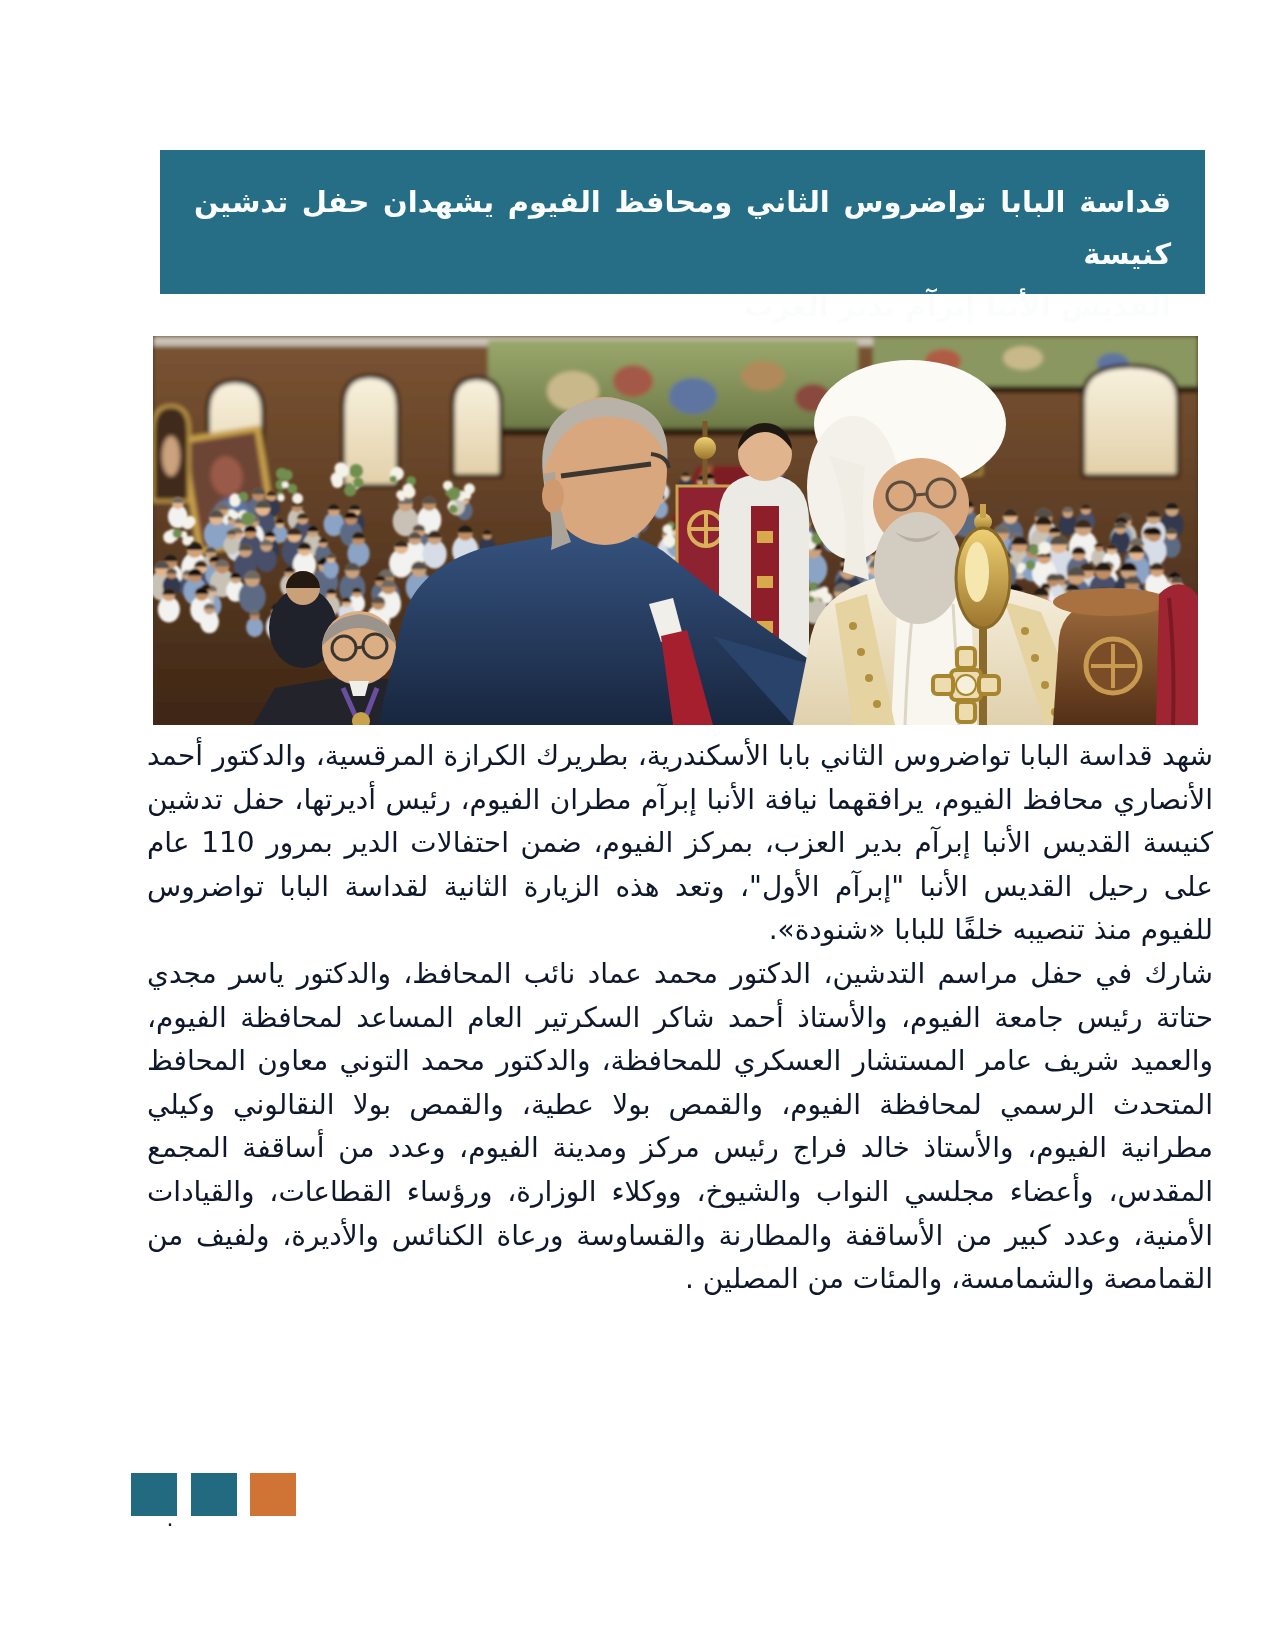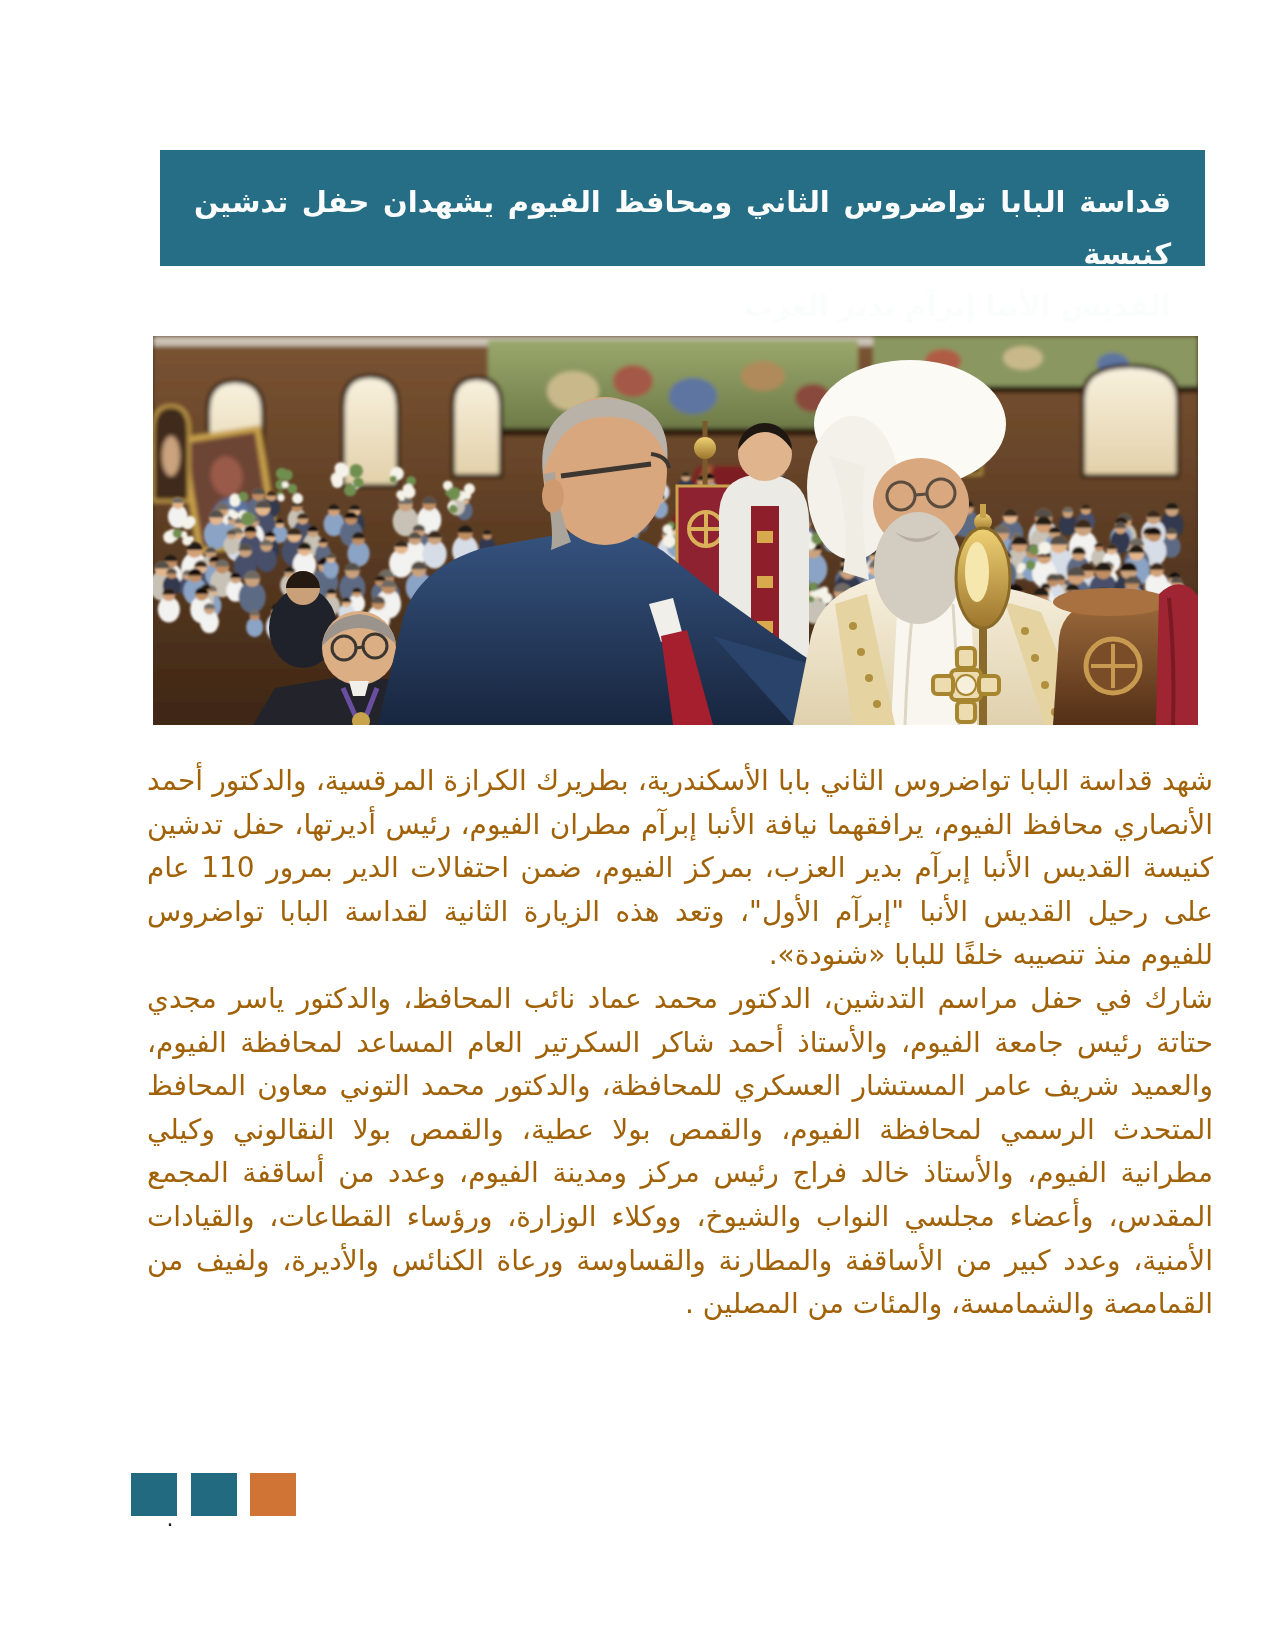--- a/index.html
+++ b/index.html
@@ -8,7 +8,7 @@
     font-family:"DejaVu Sans",sans-serif;overflow:hidden;direction:rtl;
   }
   .banner{
-    position:absolute;left:160px;top:150px;width:1045px;height:116px;
+    position:absolute;left:160px;top:150px;width:1045px;height:144px;
     box-sizing:border-box;padding:26px 34px 0 34px;
     color:#fbfdfd;font-size:29px;font-weight:bold;line-height:52px;
   }

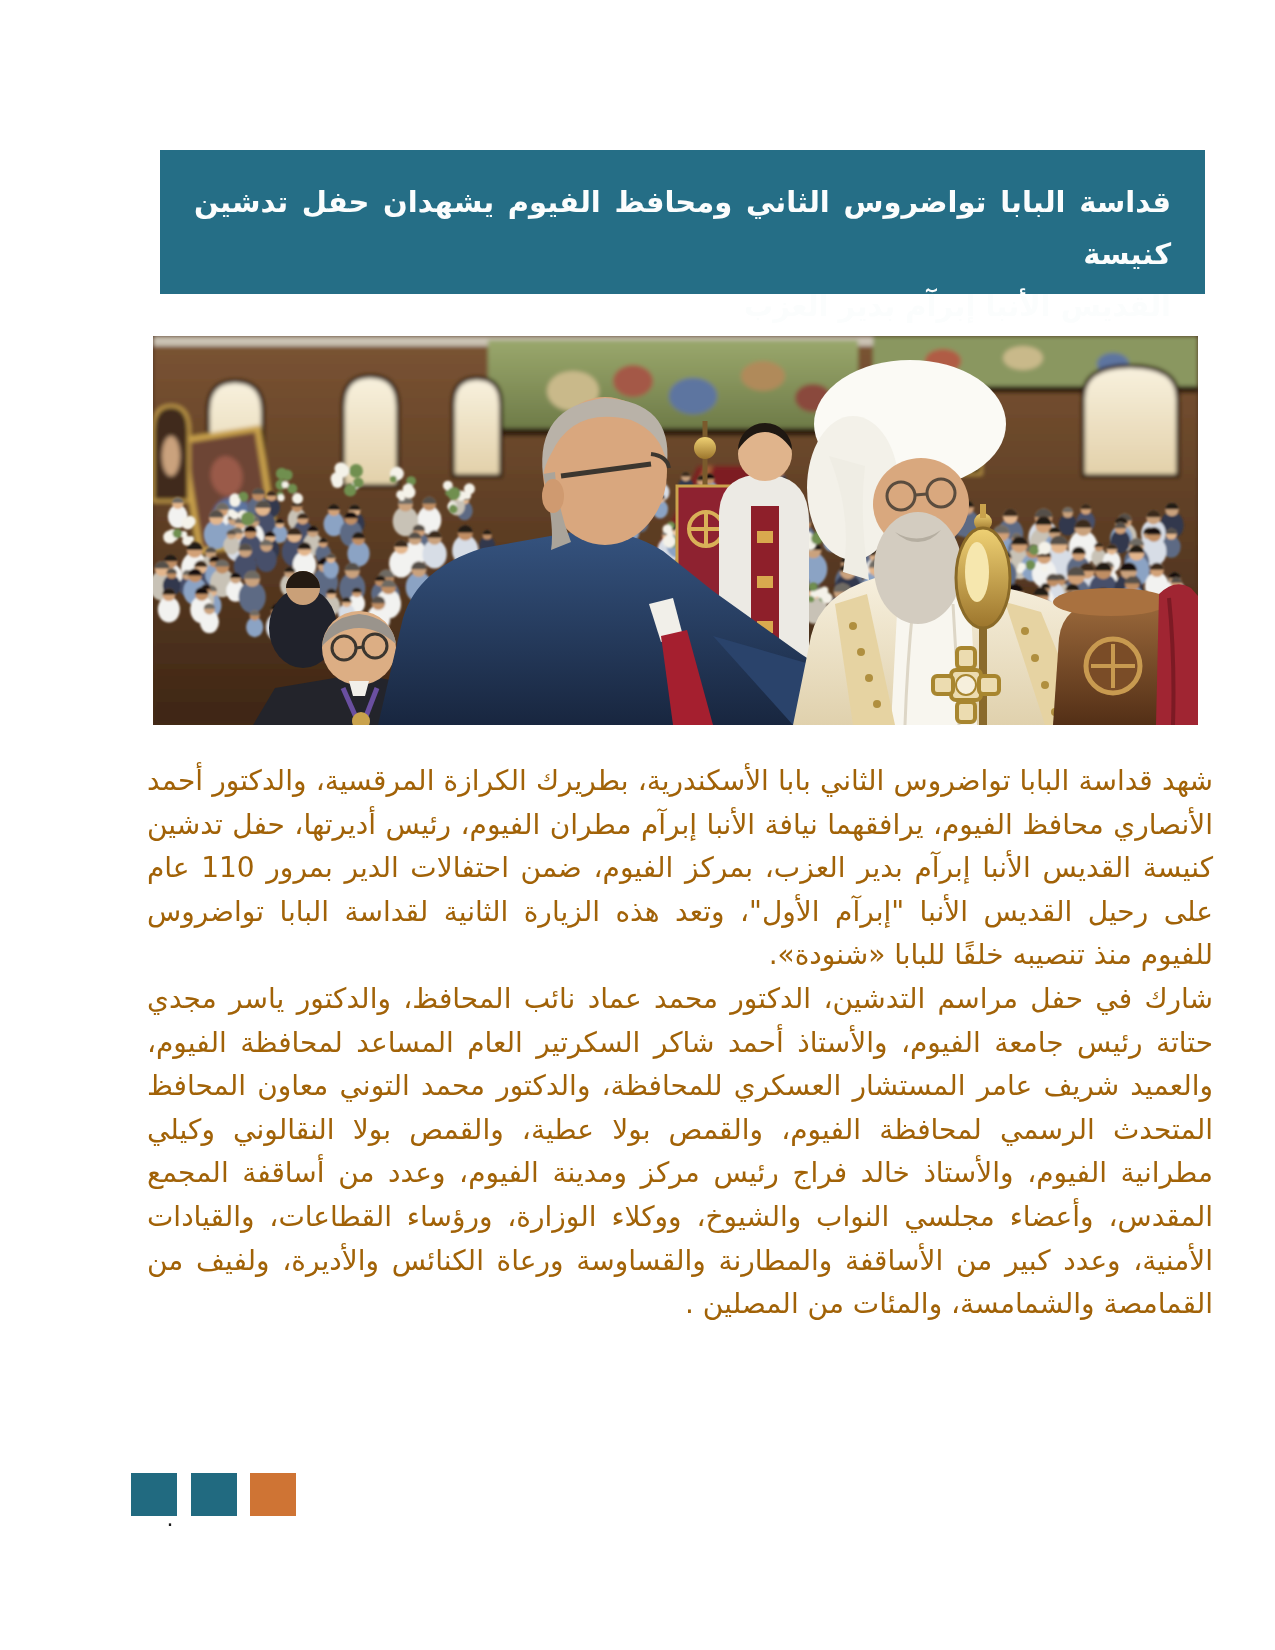--- a/index.html
+++ b/index.html
@@ -21,8 +21,8 @@
   .photo svg{display:block;}
   .article{
     position:absolute;right:62px;top:734px;width:1066px;
-    color:#a16207;font-size:28px;line-height:43.6px;
-    text-align:justify;text-justify:inter-word;margin-top:25px;
+    color:#0f172a;font-size:28px;line-height:43.6px;
+    text-align:justify;text-justify:inter-word;
   }
   .article p{margin:0;padding:0;}
   .sq{position:absolute;width:46px;height:43px;}

